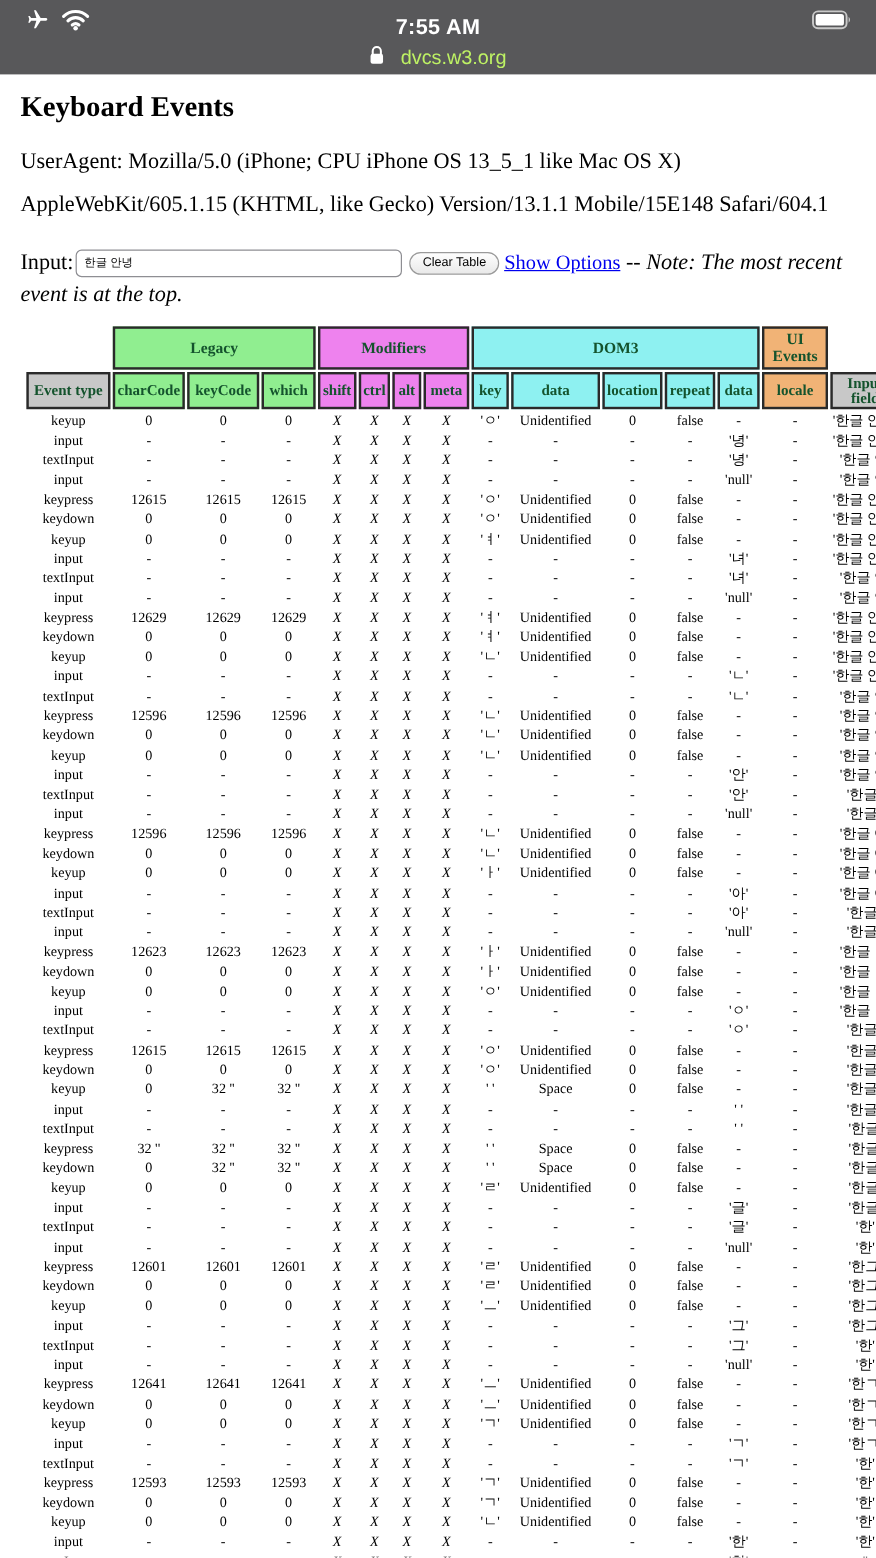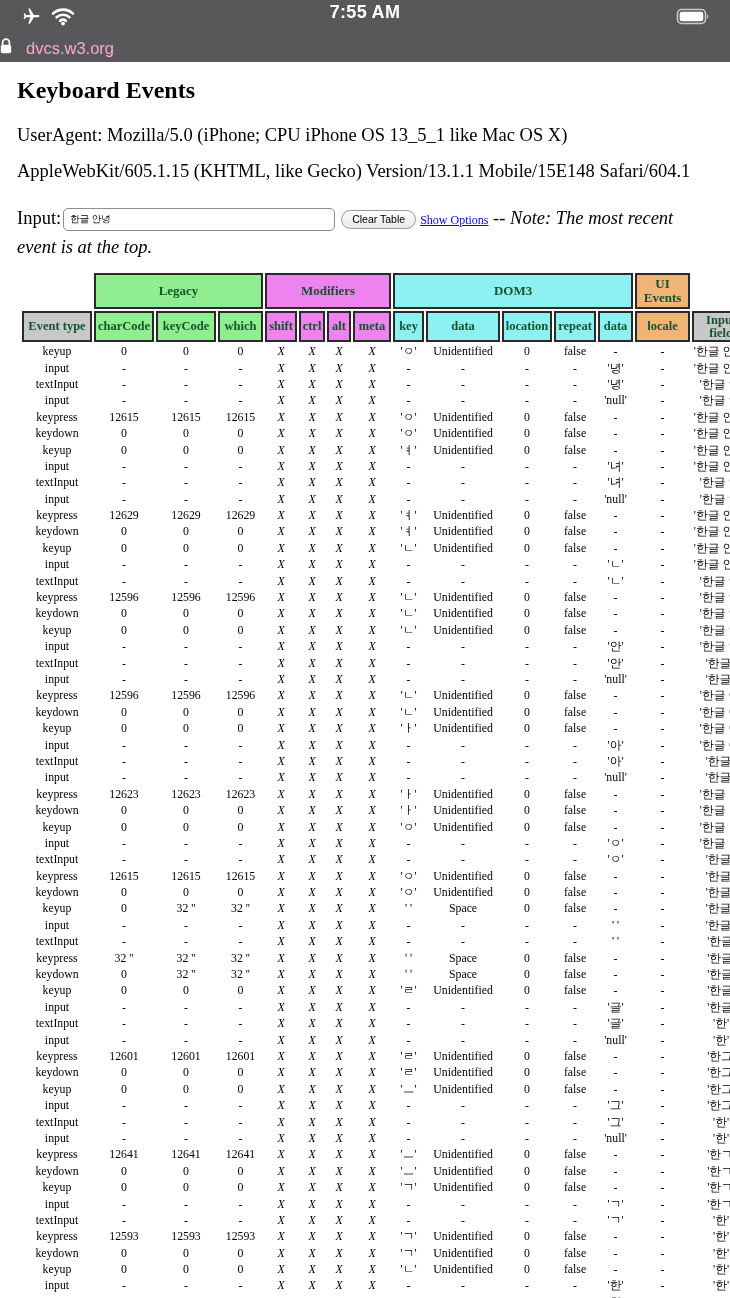--- a/index.html
+++ b/index.html
@@ -16,7 +16,7 @@
   .sb-top{position:relative;height:34px;}
   .sb-icons-left{position:absolute;left:22px;top:7px;display:flex;align-items:center;gap:10px;}
   .sb-time{
-    position:absolute;left:0;right:0;top:2px;text-align:center;
+    position:absolute;left:0;right:0;top:12px;text-align:center;
     font-size:18px;font-weight:700;letter-spacing:.3px;
   }
   .sb-battery{position:absolute;right:18px;top:7px;}

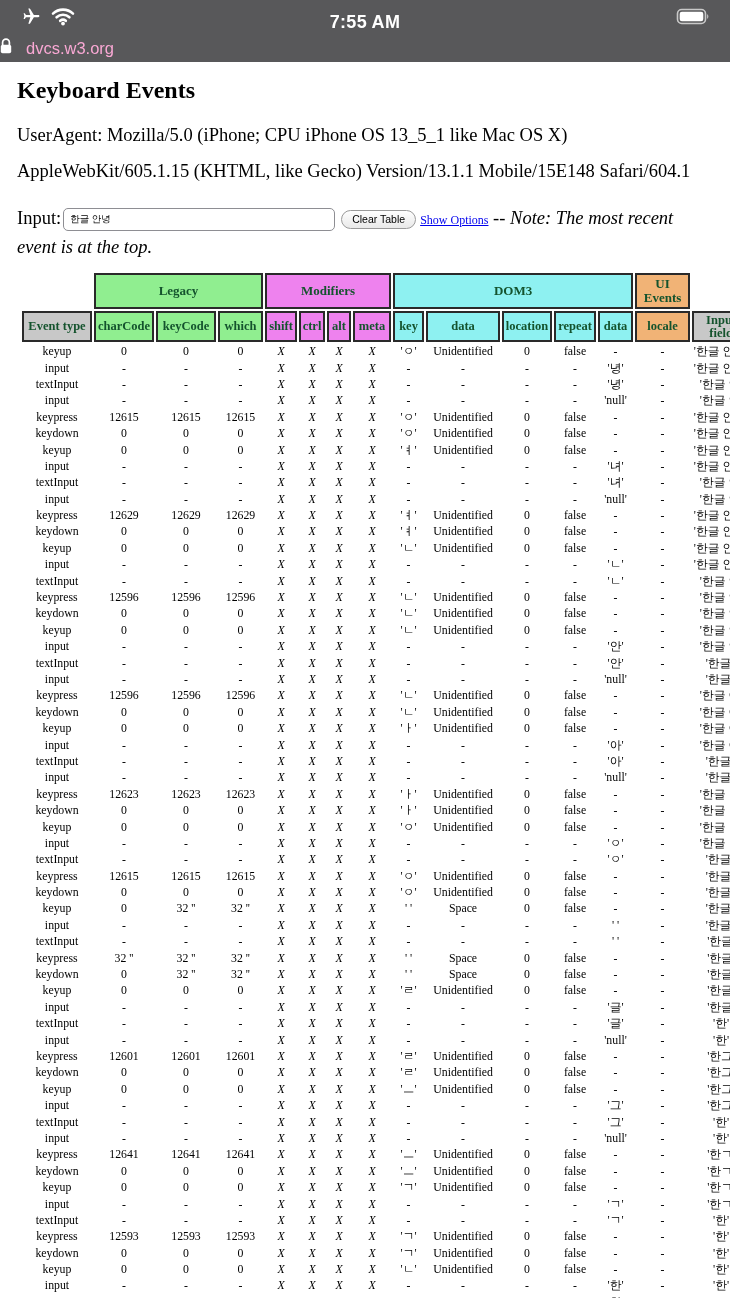--- a/index.html
+++ b/index.html
@@ -21,8 +21,8 @@
   }
   .sb-battery{position:absolute;right:18px;top:7px;}
   .sb-url{
-    height:28px;display:flex;align-items:center;justify-content:flex-start;gap:14px;
-    font-size:16.5px;color:#f9a8d4;
+    height:28px;display:flex;align-items:center;justify-content:center;gap:14px;
+    font-size:16.5px;color:#bef264;
   }
   
   .content{padding:0 17px;}

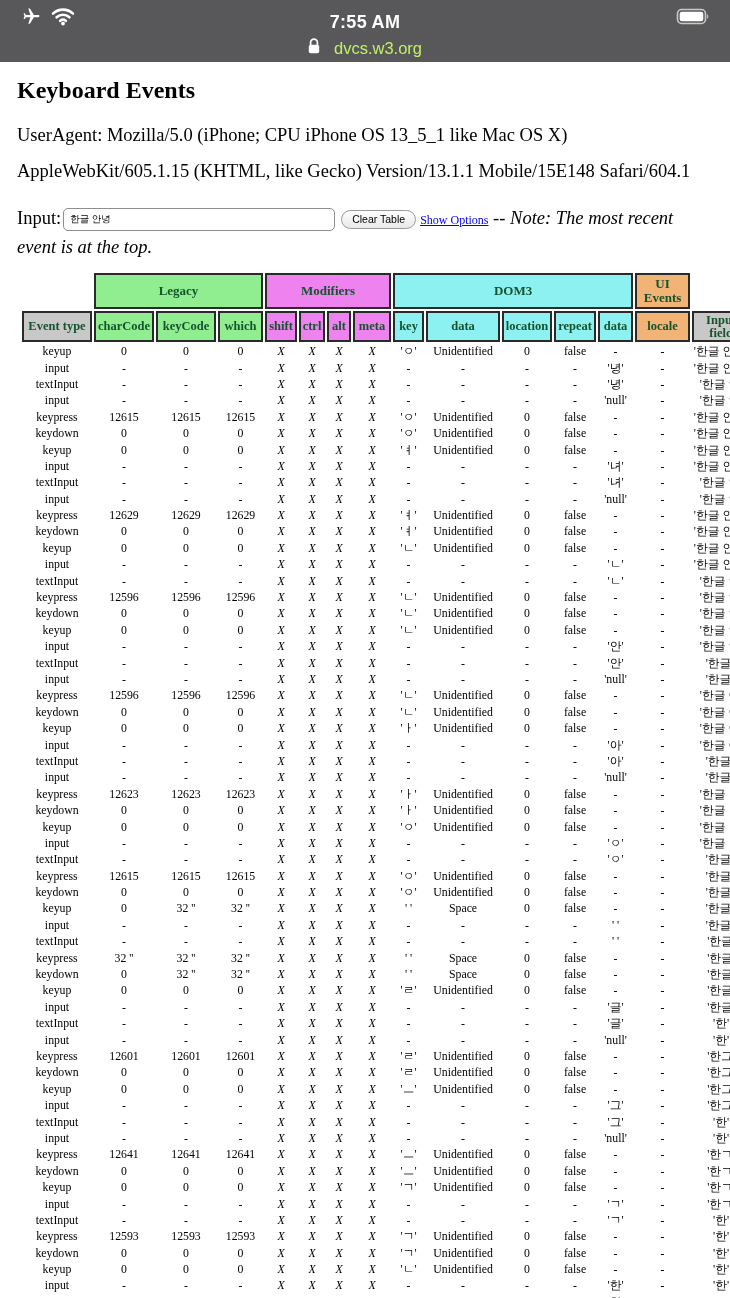--- a/index.html
+++ b/index.html
@@ -40,7 +40,7 @@
     color:#000;background:linear-gradient(#fefefe,#e9e9e9);
     border:1px solid #9a9a9a;border-radius:10px;padding:2px 10px 3px;margin:0 4px 0 2px;
   }
-  .show-options{color:#0000EE;text-decoration:underline;font-size:12px;}
+  .show-options{color:#0000EE;text-decoration:underline;font-size:17px;}
   .note-dashes{font-style:normal;}
   .note-text{font-style:italic;}
   

